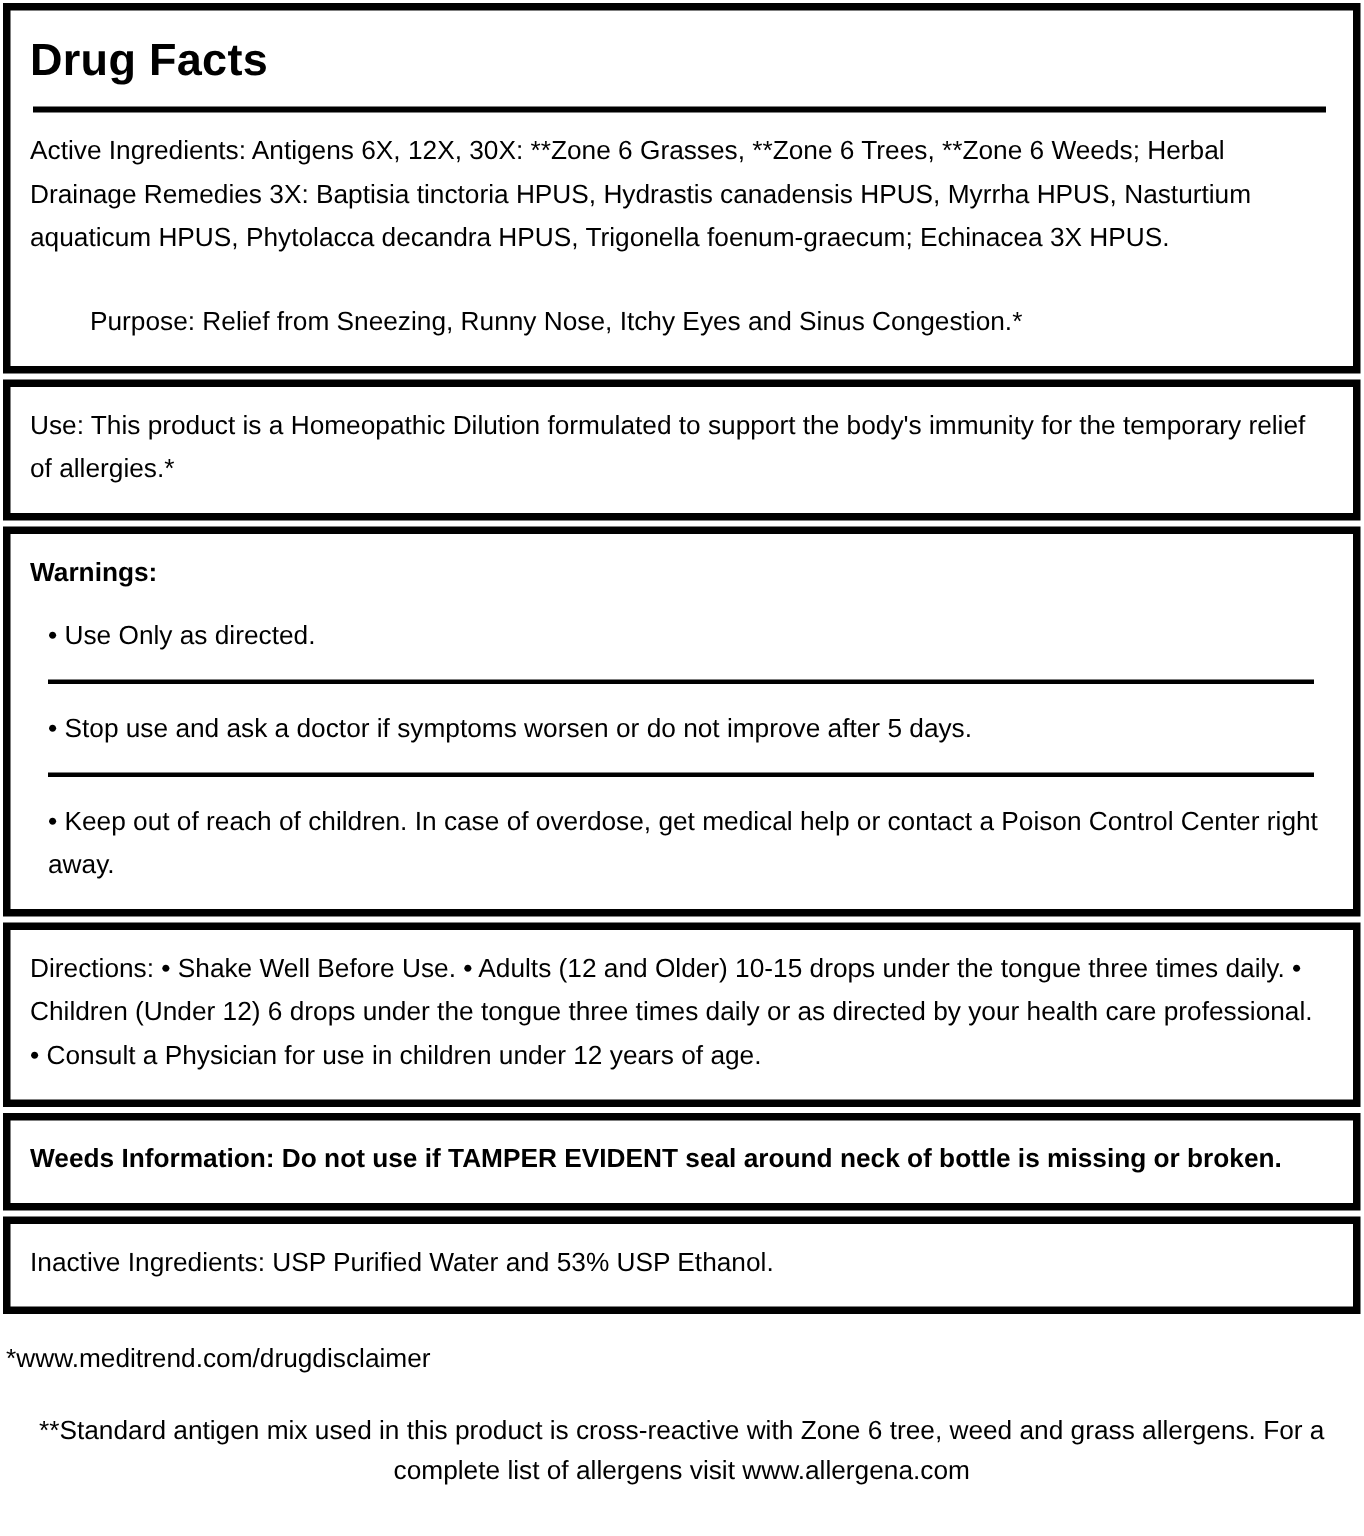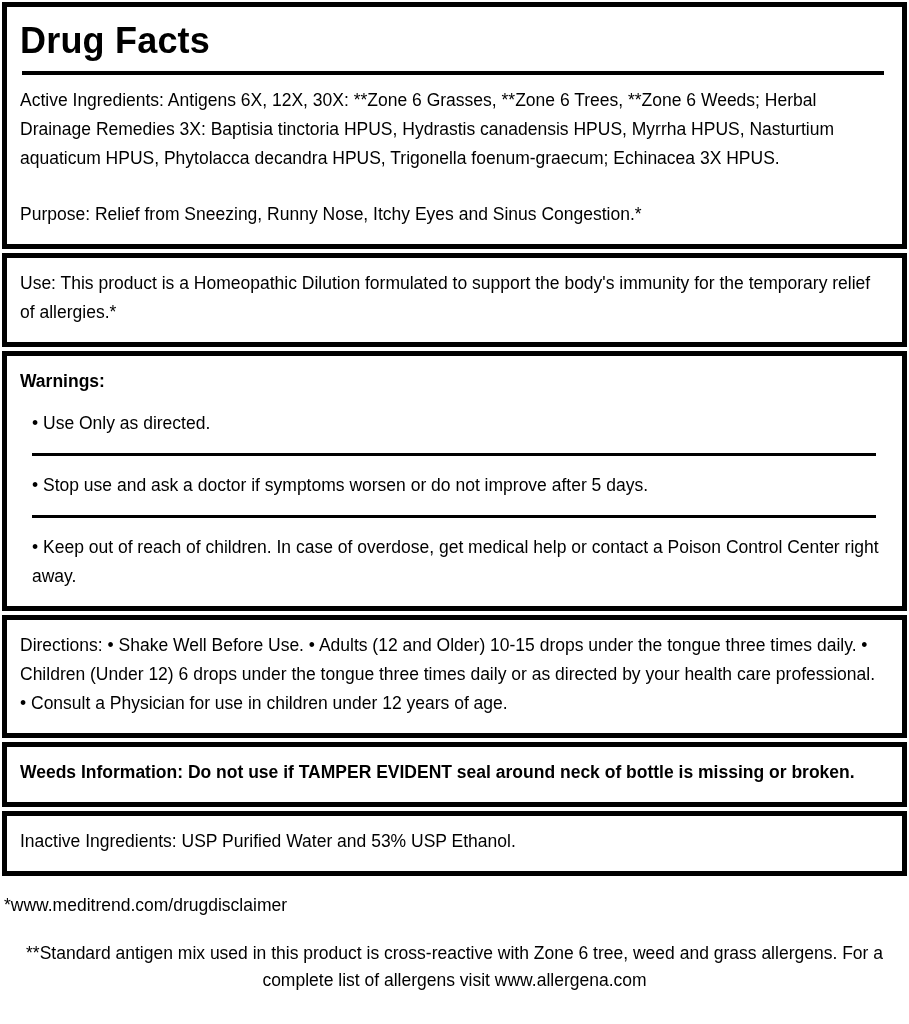--- a/index.html
+++ b/index.html
@@ -27,7 +27,7 @@
   .title {
     margin: 0;
     padding-top: 6px;
-    font-size: 36px;
+    font-size: 30px;
     font-weight: bold;
     line-height: 34px;
     letter-spacing: 0.2px;

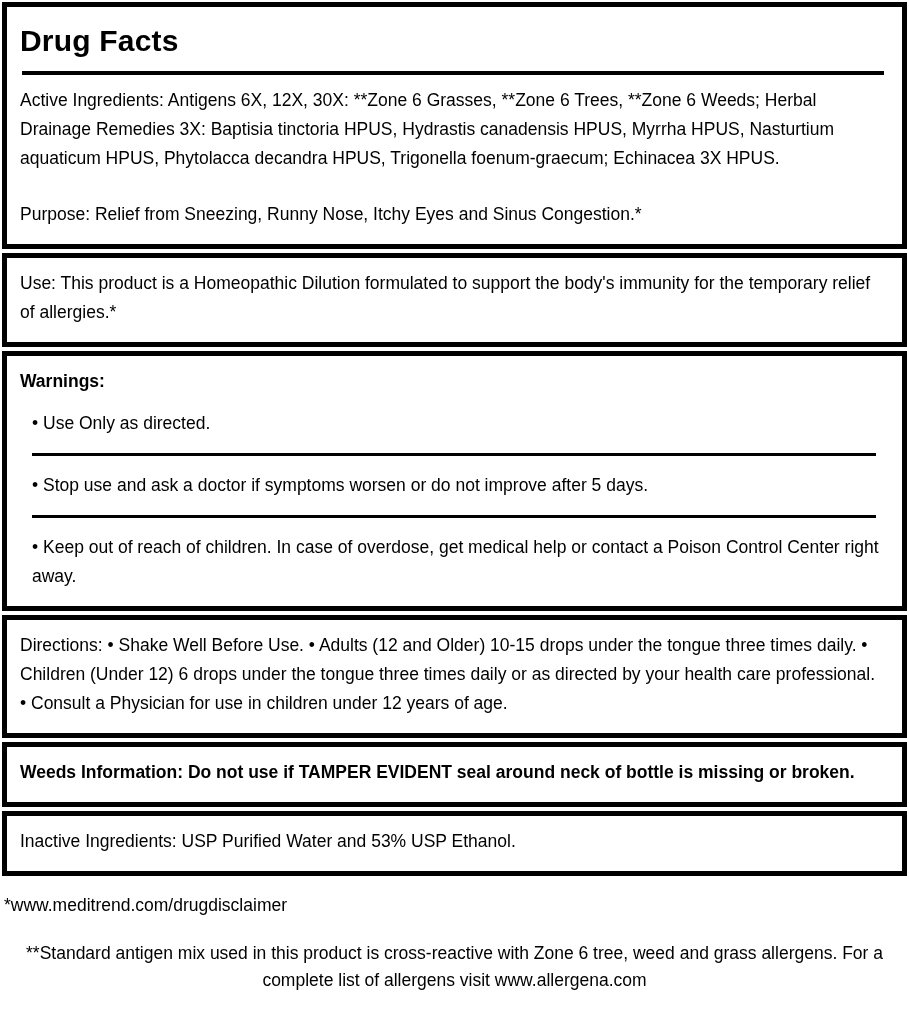--- a/index.html
+++ b/index.html
@@ -38,7 +38,7 @@
     margin: 13px 2px 11px 2px;
   }
   .para { margin: 0; }
-  .purpose { margin-top: 27px; }
+  .purpose { margin-top: 27px; margin-left: 40px; }
   .warn-heading {
     margin: 0;
     font-weight: bold;

